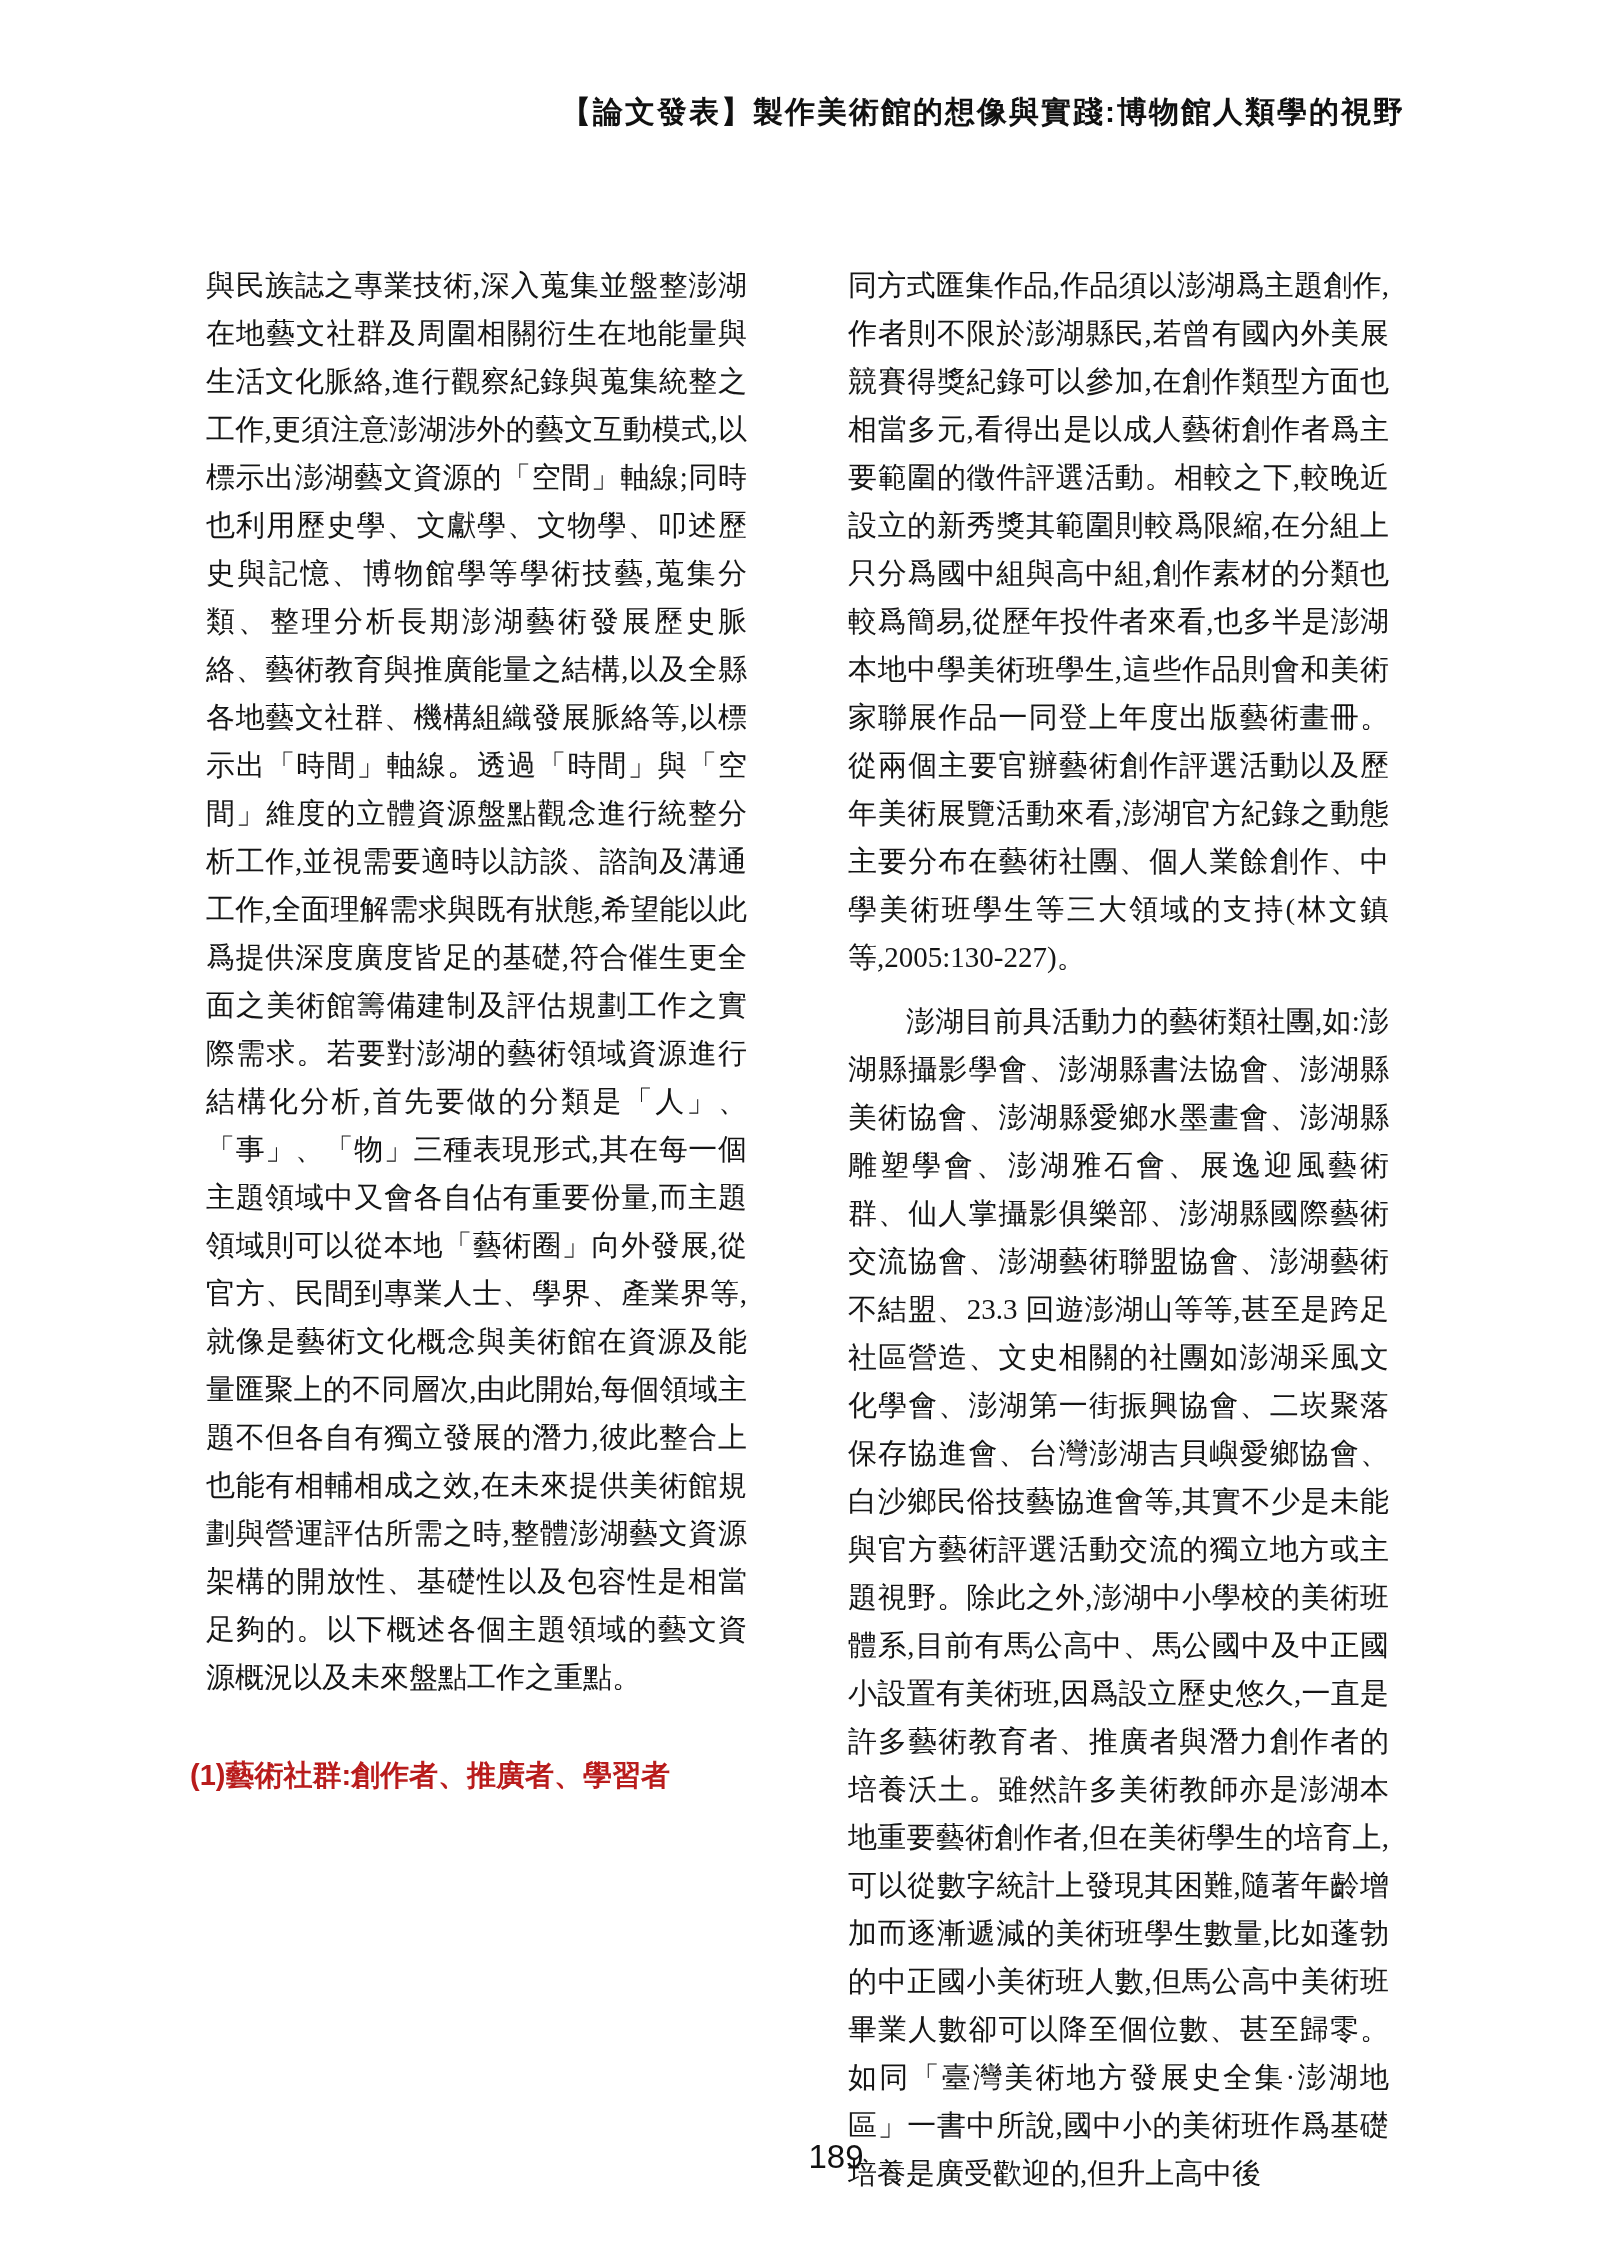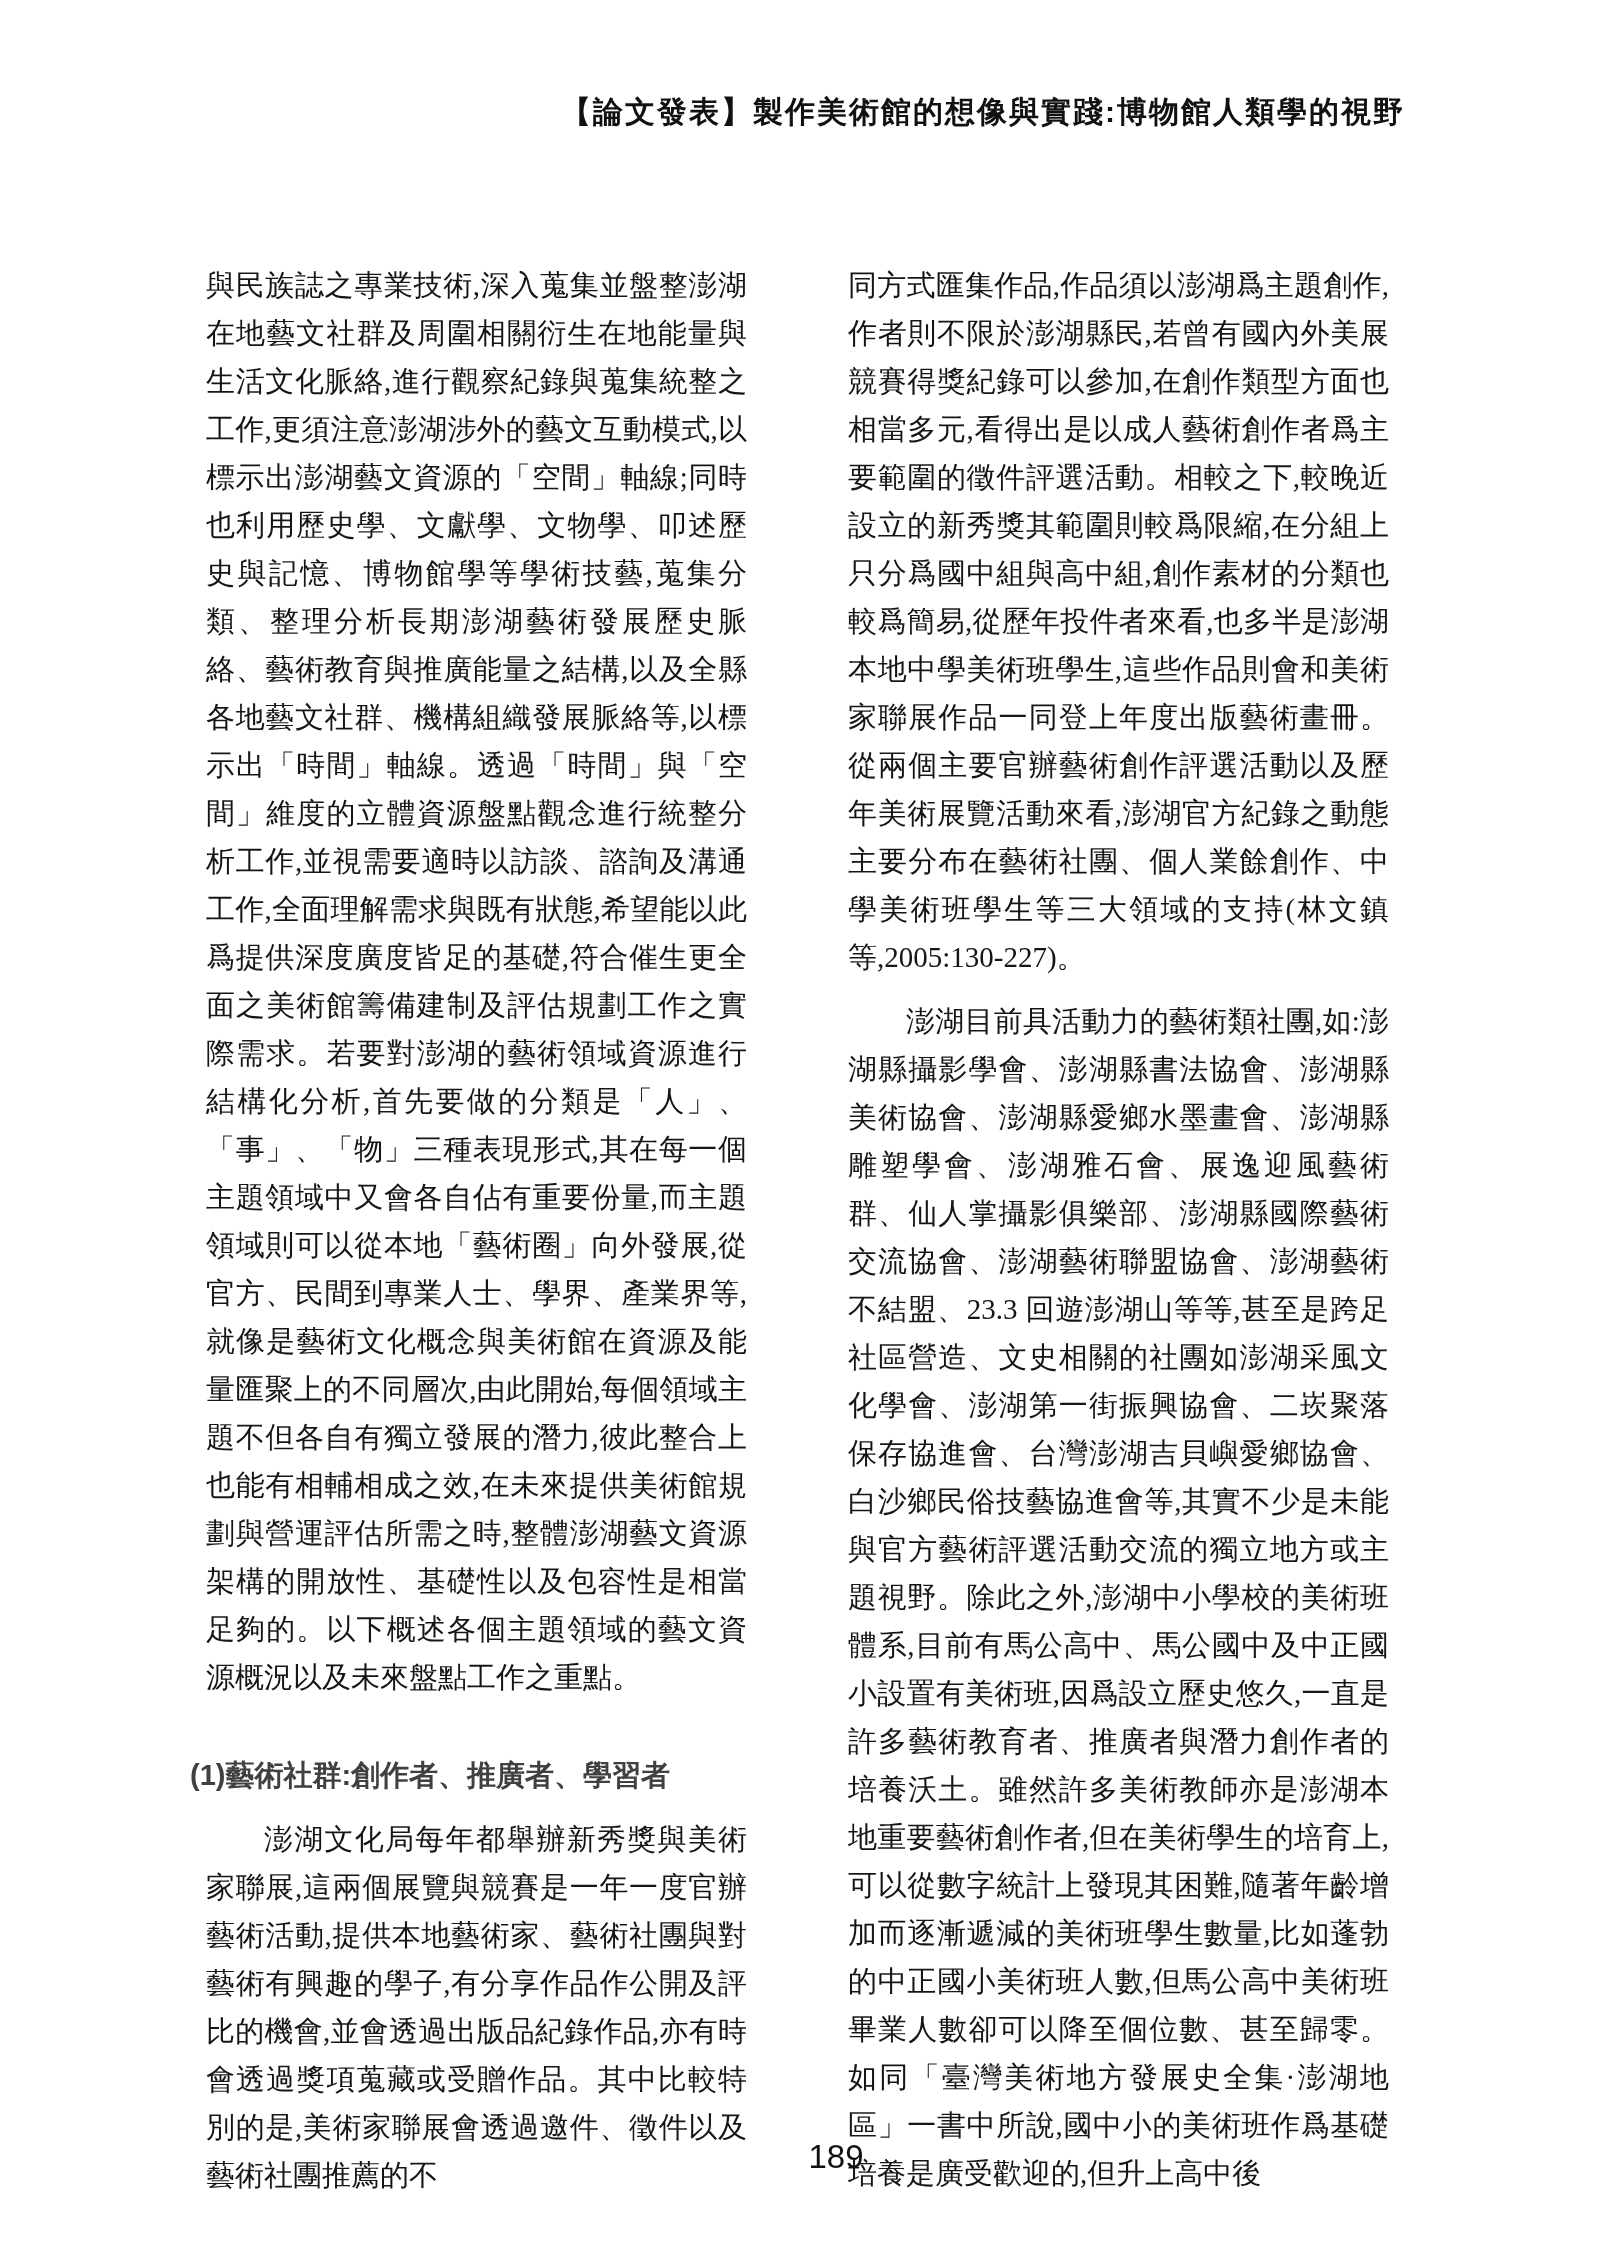--- a/index.html
+++ b/index.html
@@ -58,7 +58,7 @@
     font-size: 29px;
     line-height: 48px;
     text-align: left;
-    color: #404040;
+    color: #b91c1c;
   }
   .page-number {
     position: absolute;

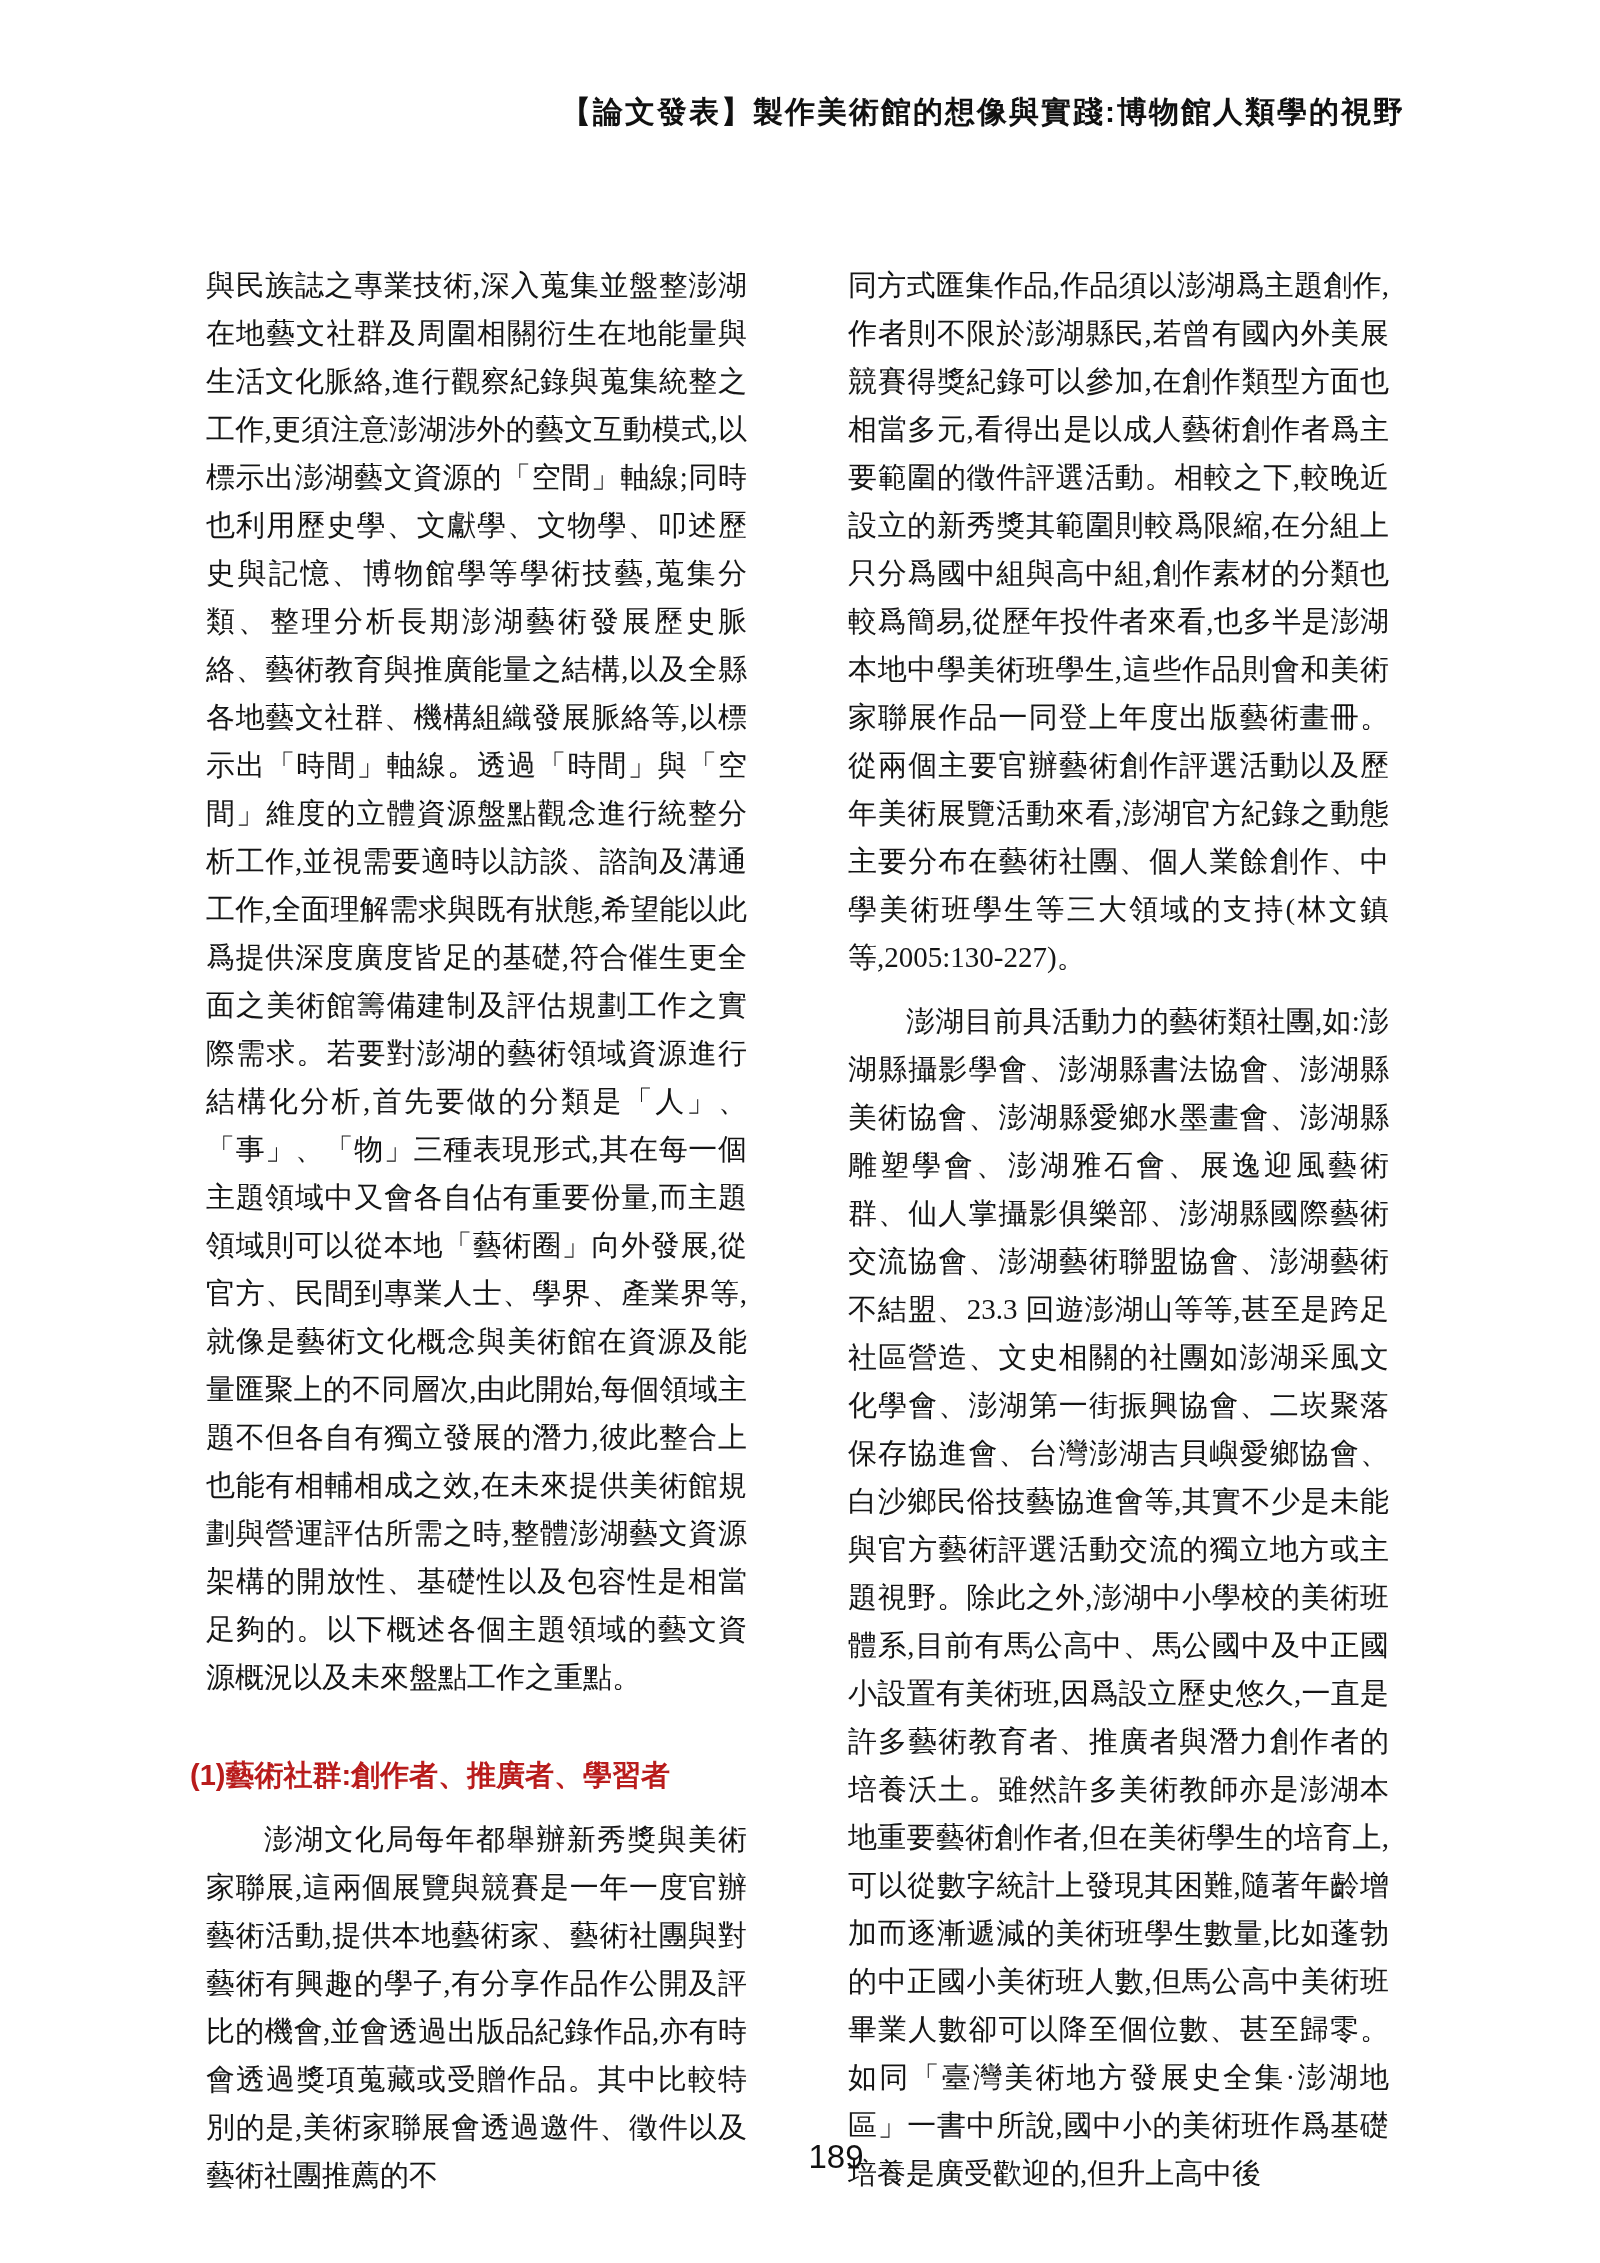--- a/index.html
+++ b/index.html
@@ -84,7 +84,6 @@
     <div class="col">
       <p class="para">與民族誌之專業技術,深入蒐集並盤整澎湖在地藝文社群及周圍相關衍生在地能量與生活文化脈絡,進行觀察紀錄與蒐集統整之工作,更須注意澎湖涉外的藝文互動模式,以標示出澎湖藝文資源的「空間」軸線;同時也利用歷史學、文獻學、文物學、叩述歷史與記憶、博物館學等學術技藝,蒐集分類、整理分析長期澎湖藝術發展歷史脈絡、藝術教育與推廣能量之結構,以及全縣各地藝文社群、機構組織發展脈絡等,以標示出「時間」軸線。透過「時間」與「空間」維度的立體資源盤點觀念進行統整分析工作,並視需要適時以訪談、諮詢及溝通工作,全面理解需求與既有狀態,希望能以此爲提供深度廣度皆足的基礎,符合催生更全面之美術館籌備建制及評估規劃工作之實際需求。若要對澎湖的藝術領域資源進行結構化分析,首先要做的分類是「人」、「事」、「物」三種表現形式,其在每一個主題領域中又會各自佔有重要份量,而主題領域則可以從本地「藝術圈」向外發展,從官方、民間到專業人士、學界、產業界等,就像是藝術文化概念與美術館在資源及能量匯聚上的不同層次,由此開始,每個領域主題不但各自有獨立發展的潛力,彼此整合上也能有相輔相成之效,在未來提供美術館規劃與營運評估所需之時,整體澎湖藝文資源架構的開放性、基礎性以及包容性是相當足夠的。以下概述各個主題領域的藝文資源概況以及未來盤點工作之重點。</p>
       <p class="section-heading">(1)藝術社群:創作者、推廣者、學習者</p>
-      <p class="para indent">澎湖文化局每年都舉辦新秀獎與美術家聯展,這兩個展覽與競賽是一年一度官辦藝術活動,提供本地藝術家、藝術社團與對藝術有興趣的學子,有分享作品作公開及評比的機會,並會透過出版品紀錄作品,亦有時會透過獎項蒐藏或受贈作品。其中比較特別的是,美術家聯展會透過邀件、徵件以及藝術社團推薦的不</p>
     </div>
 
     <div class="col">

